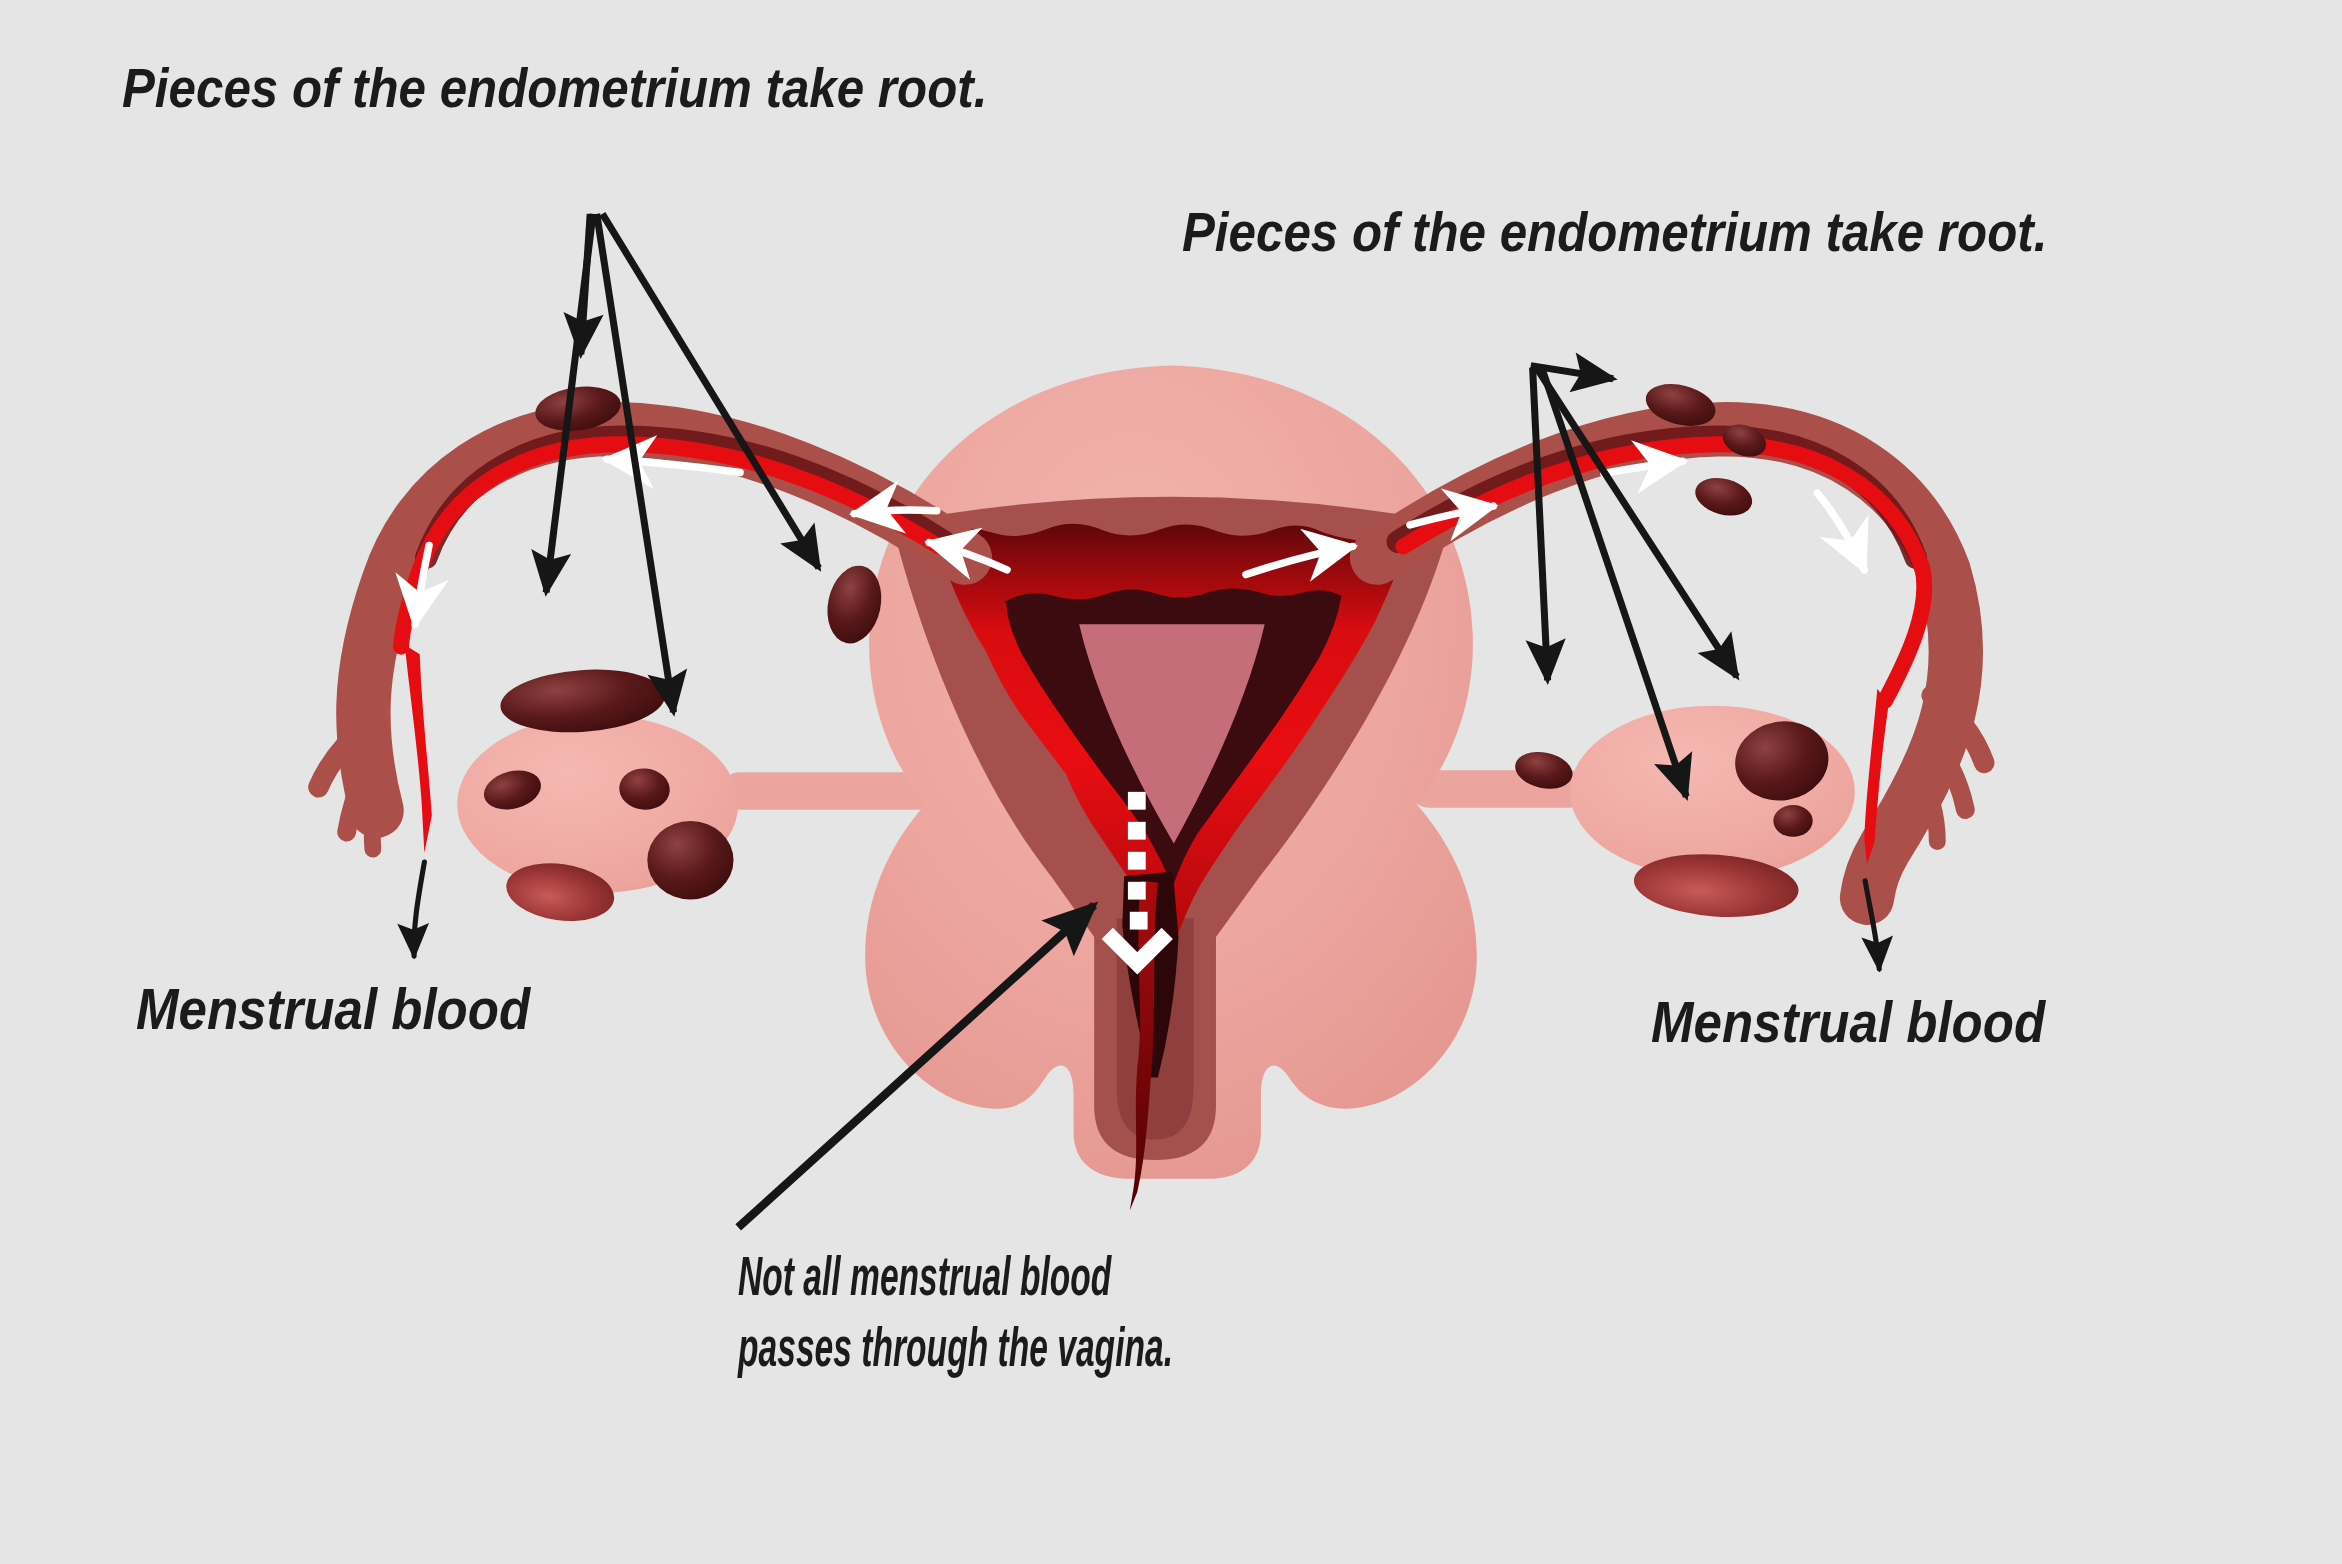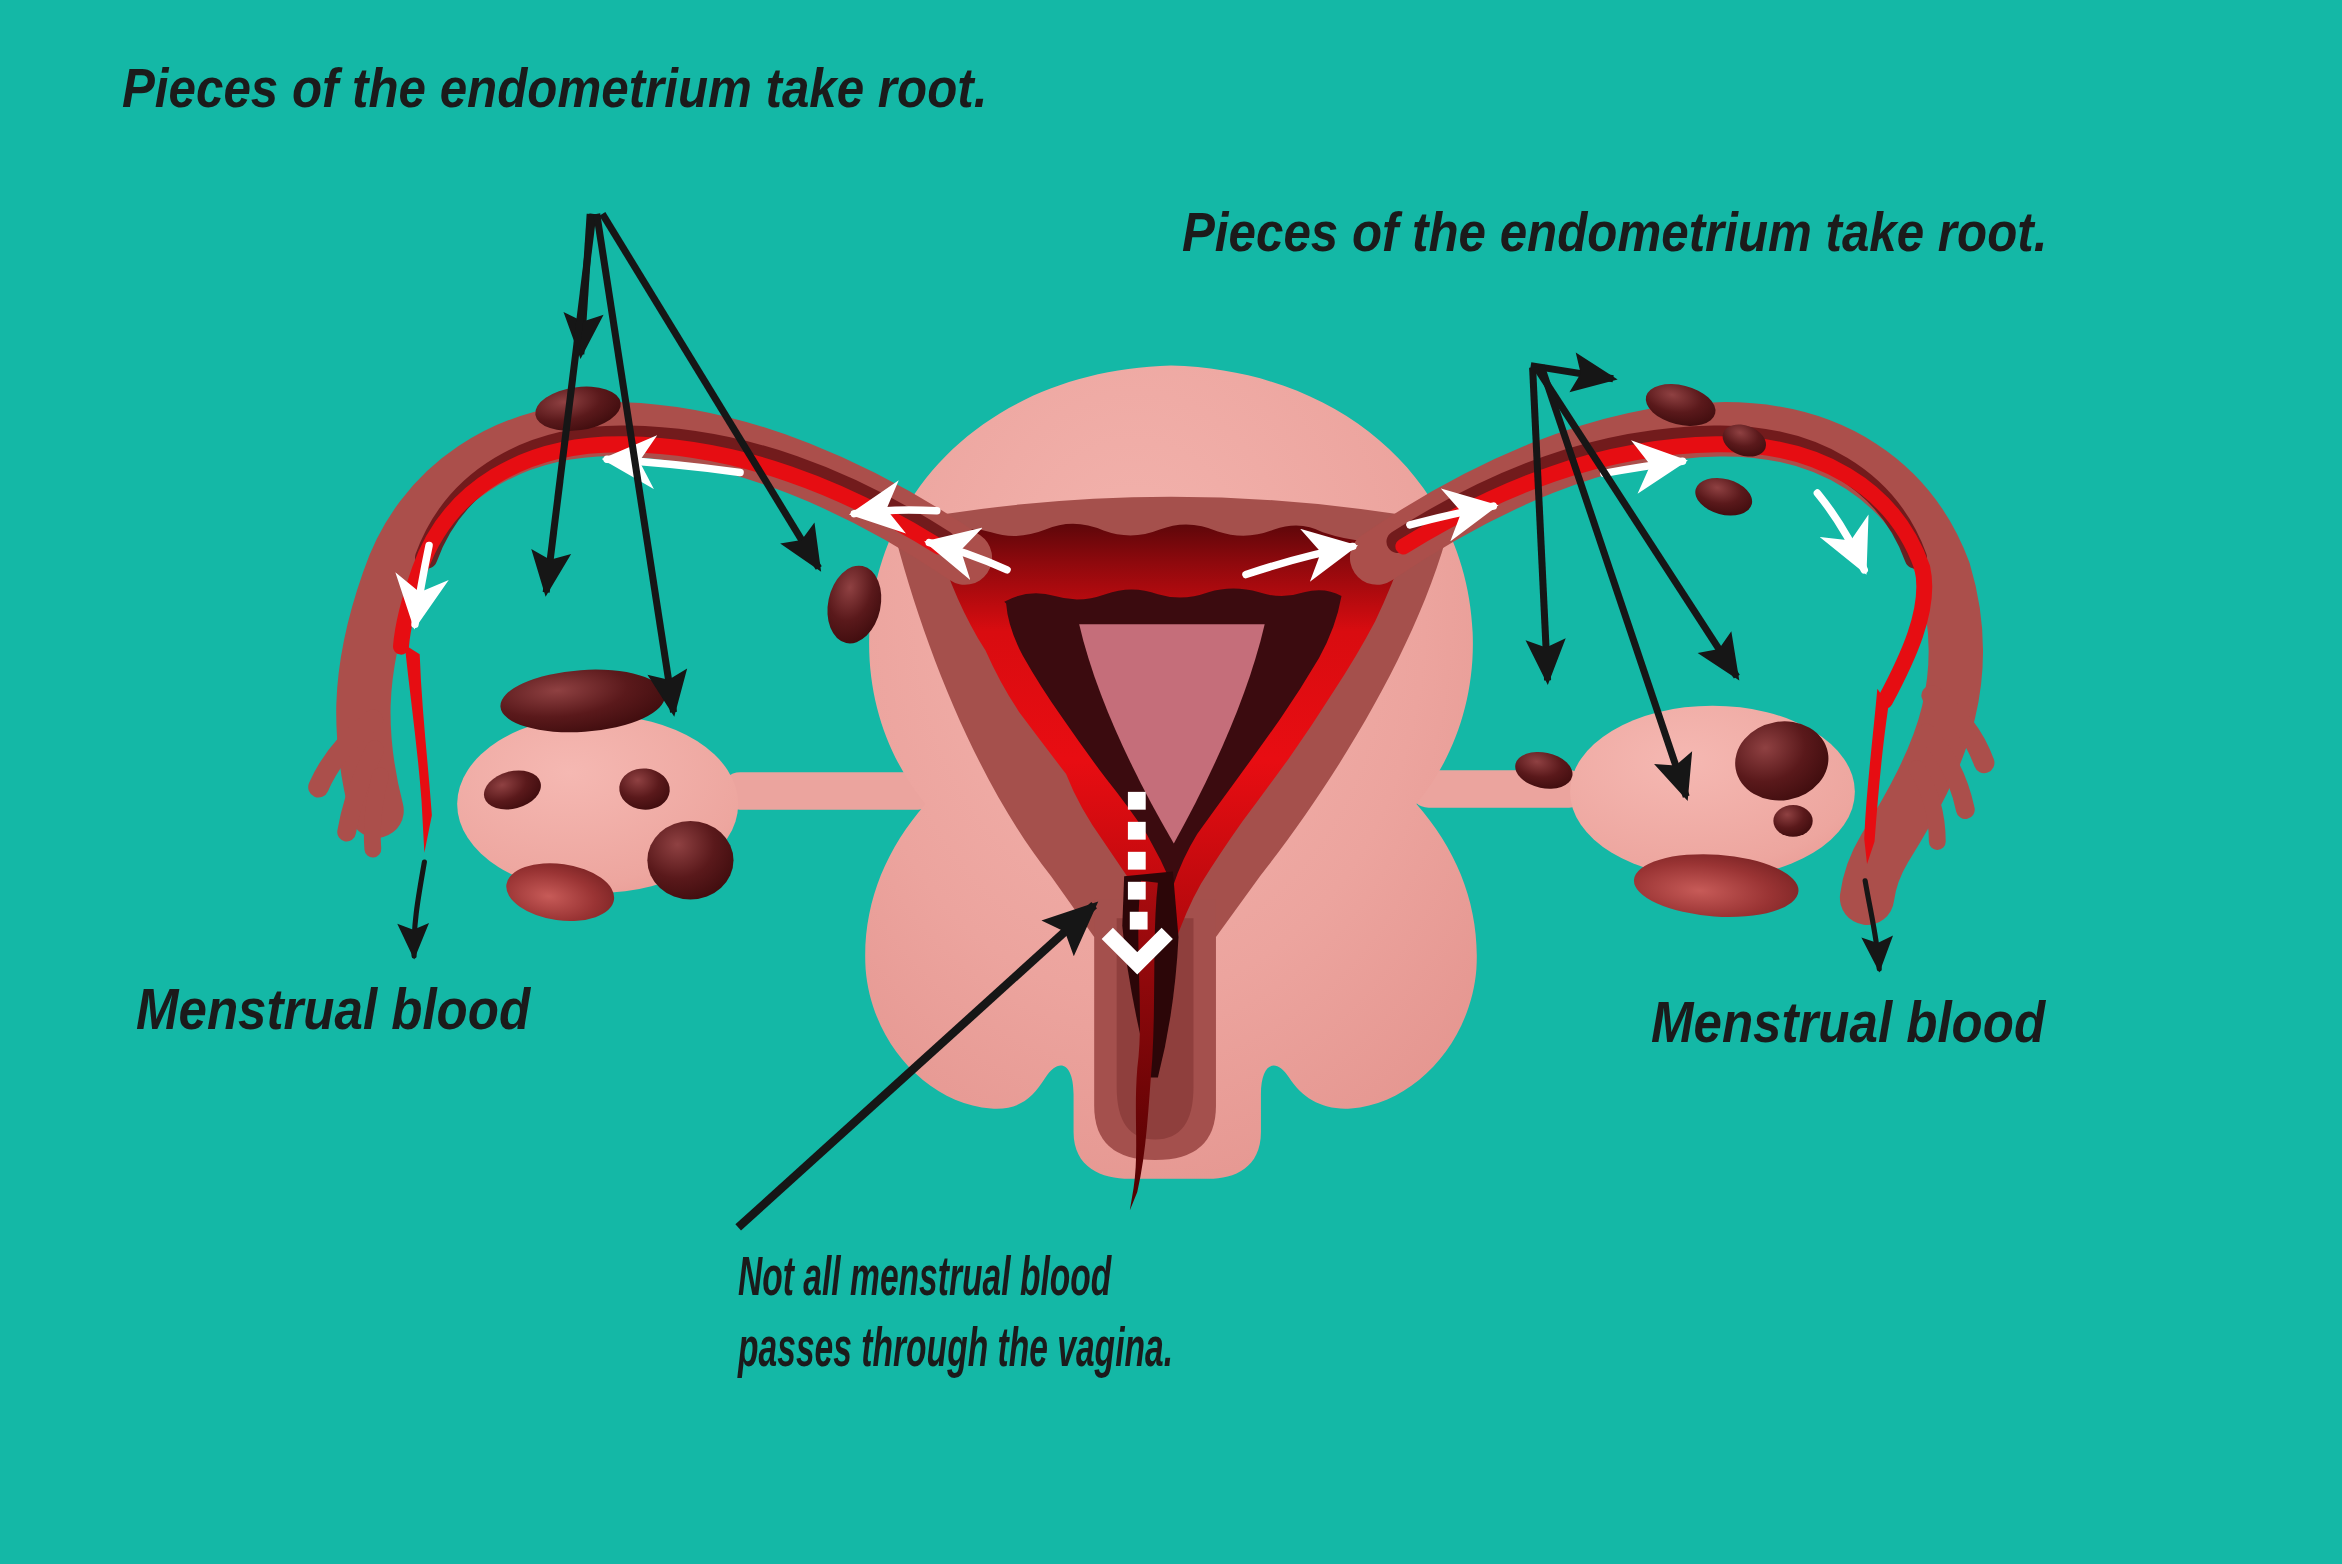--- a/index.html
+++ b/index.html
@@ -3,7 +3,7 @@
 <meta charset="utf-8">
 <style>
   html,body{margin:0;padding:0;background:#ffffff;}
-  #stage{position:relative;width:2342px;height:1565px;background:#14b8a6;overflow:hidden;
+  #stage{position:relative;width:2342px;height:1565px;background:#e5e5e5;overflow:hidden;
          font-family:"Liberation Sans",sans-serif;}
   #art{position:absolute;left:0;top:0;}
   .lbl{position:absolute;font-weight:bold;font-style:italic;color:#1b1b1b;

